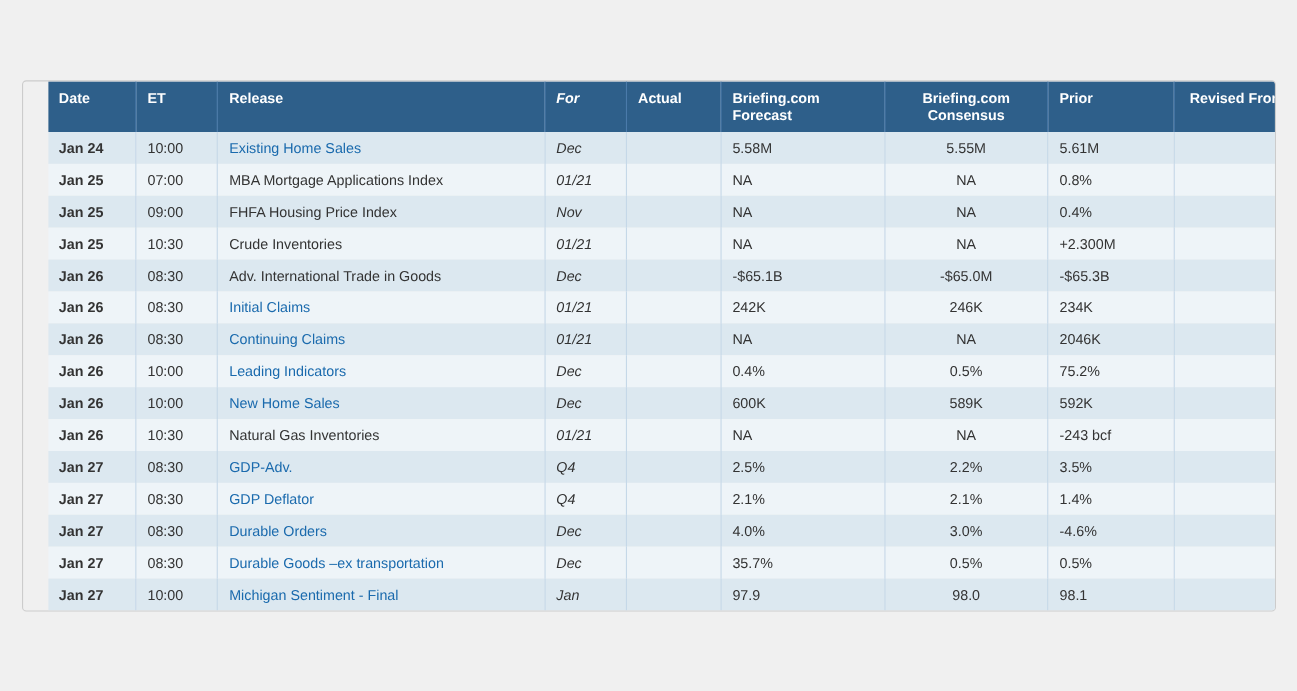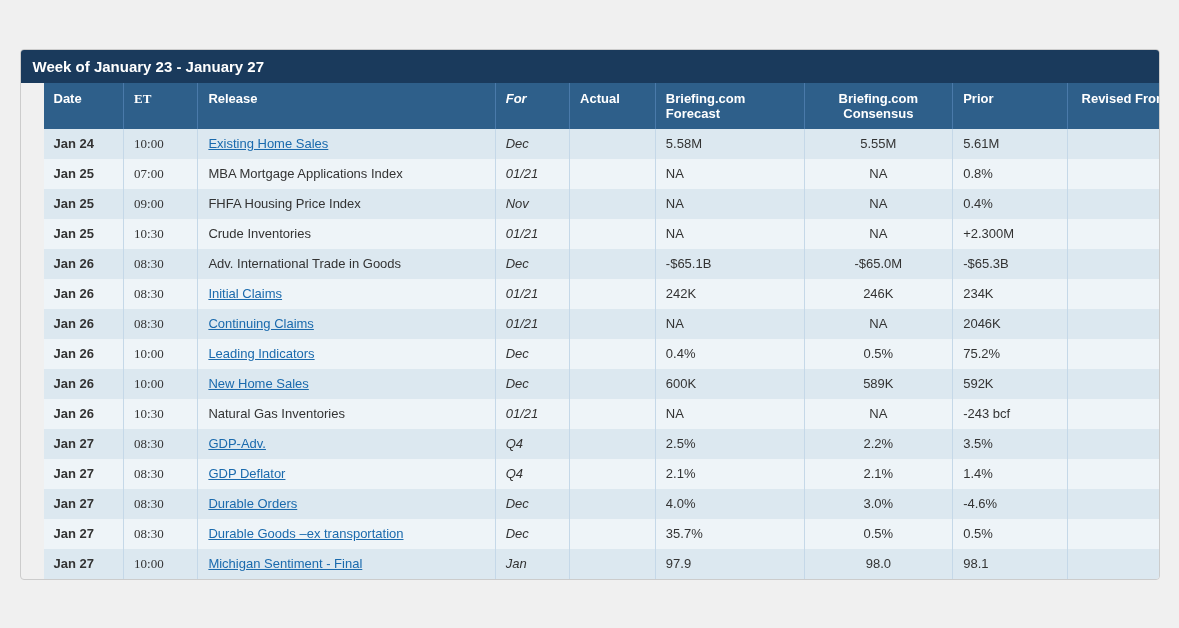--- a/index.html
+++ b/index.html
@@ -76,7 +76,6 @@
 <body>
 
 <div class="table-wrapper">
-  <div class="week-header">Week of January 23 - January 27</div>
   <table>
     <thead>
       <tr>

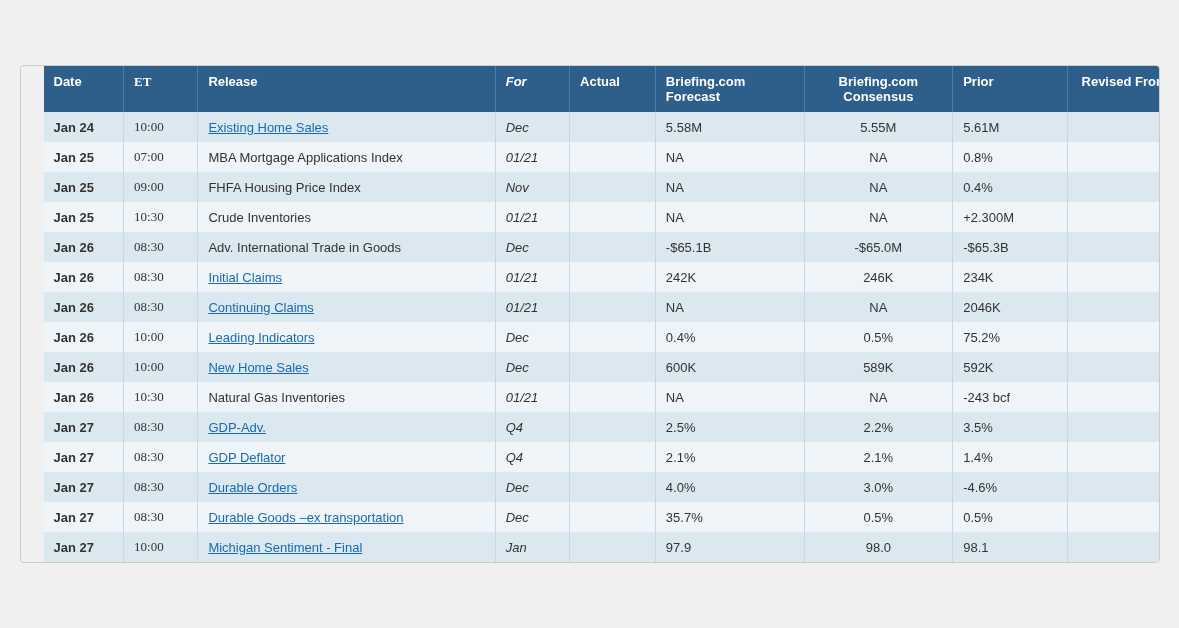--- a/index.html
+++ b/index.html
@@ -63,7 +63,7 @@
       cursor: pointer;
     }
     .col-date { width: 70px; font-weight: bold; }
-    .col-et { width: 65px; font-family: Liberation Serif, serif; }
+    .col-et { width: 65px; }
     .col-release { width: 260px; }
     .col-for { width: 65px; font-style: italic; }
     .col-actual { width: 75px; }

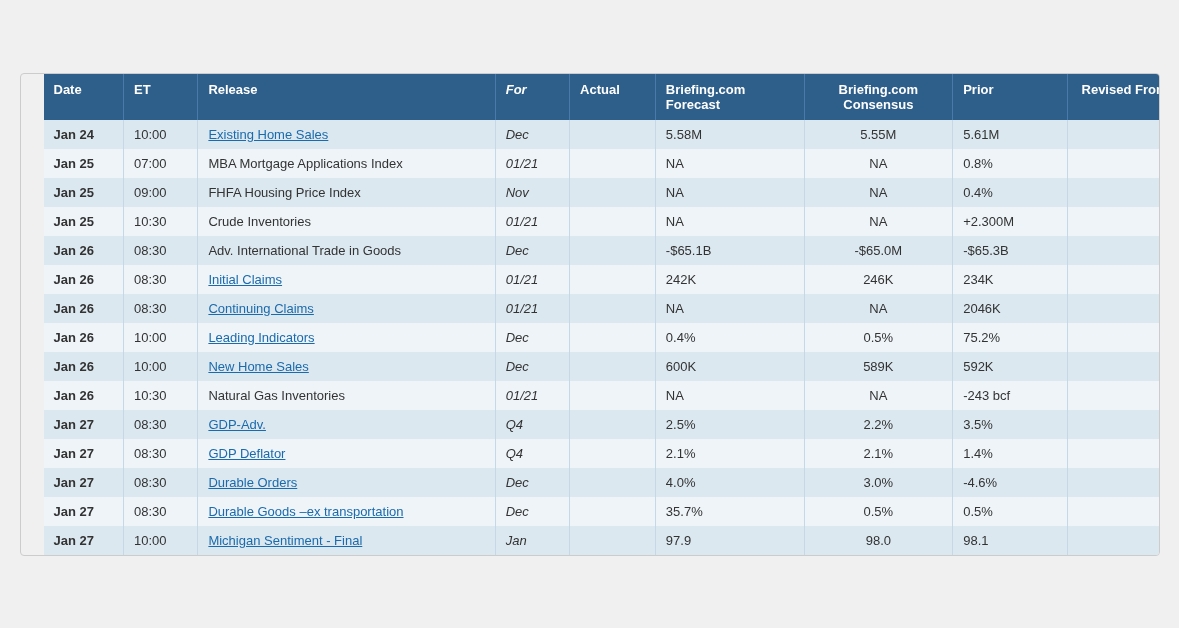--- a/index.html
+++ b/index.html
@@ -59,7 +59,6 @@
     tbody td:last-child { border-right: none; }
     .link-cell {
       color: #1a6aad;
-      text-decoration: underline;
       cursor: pointer;
     }
     .col-date { width: 70px; font-weight: bold; }

